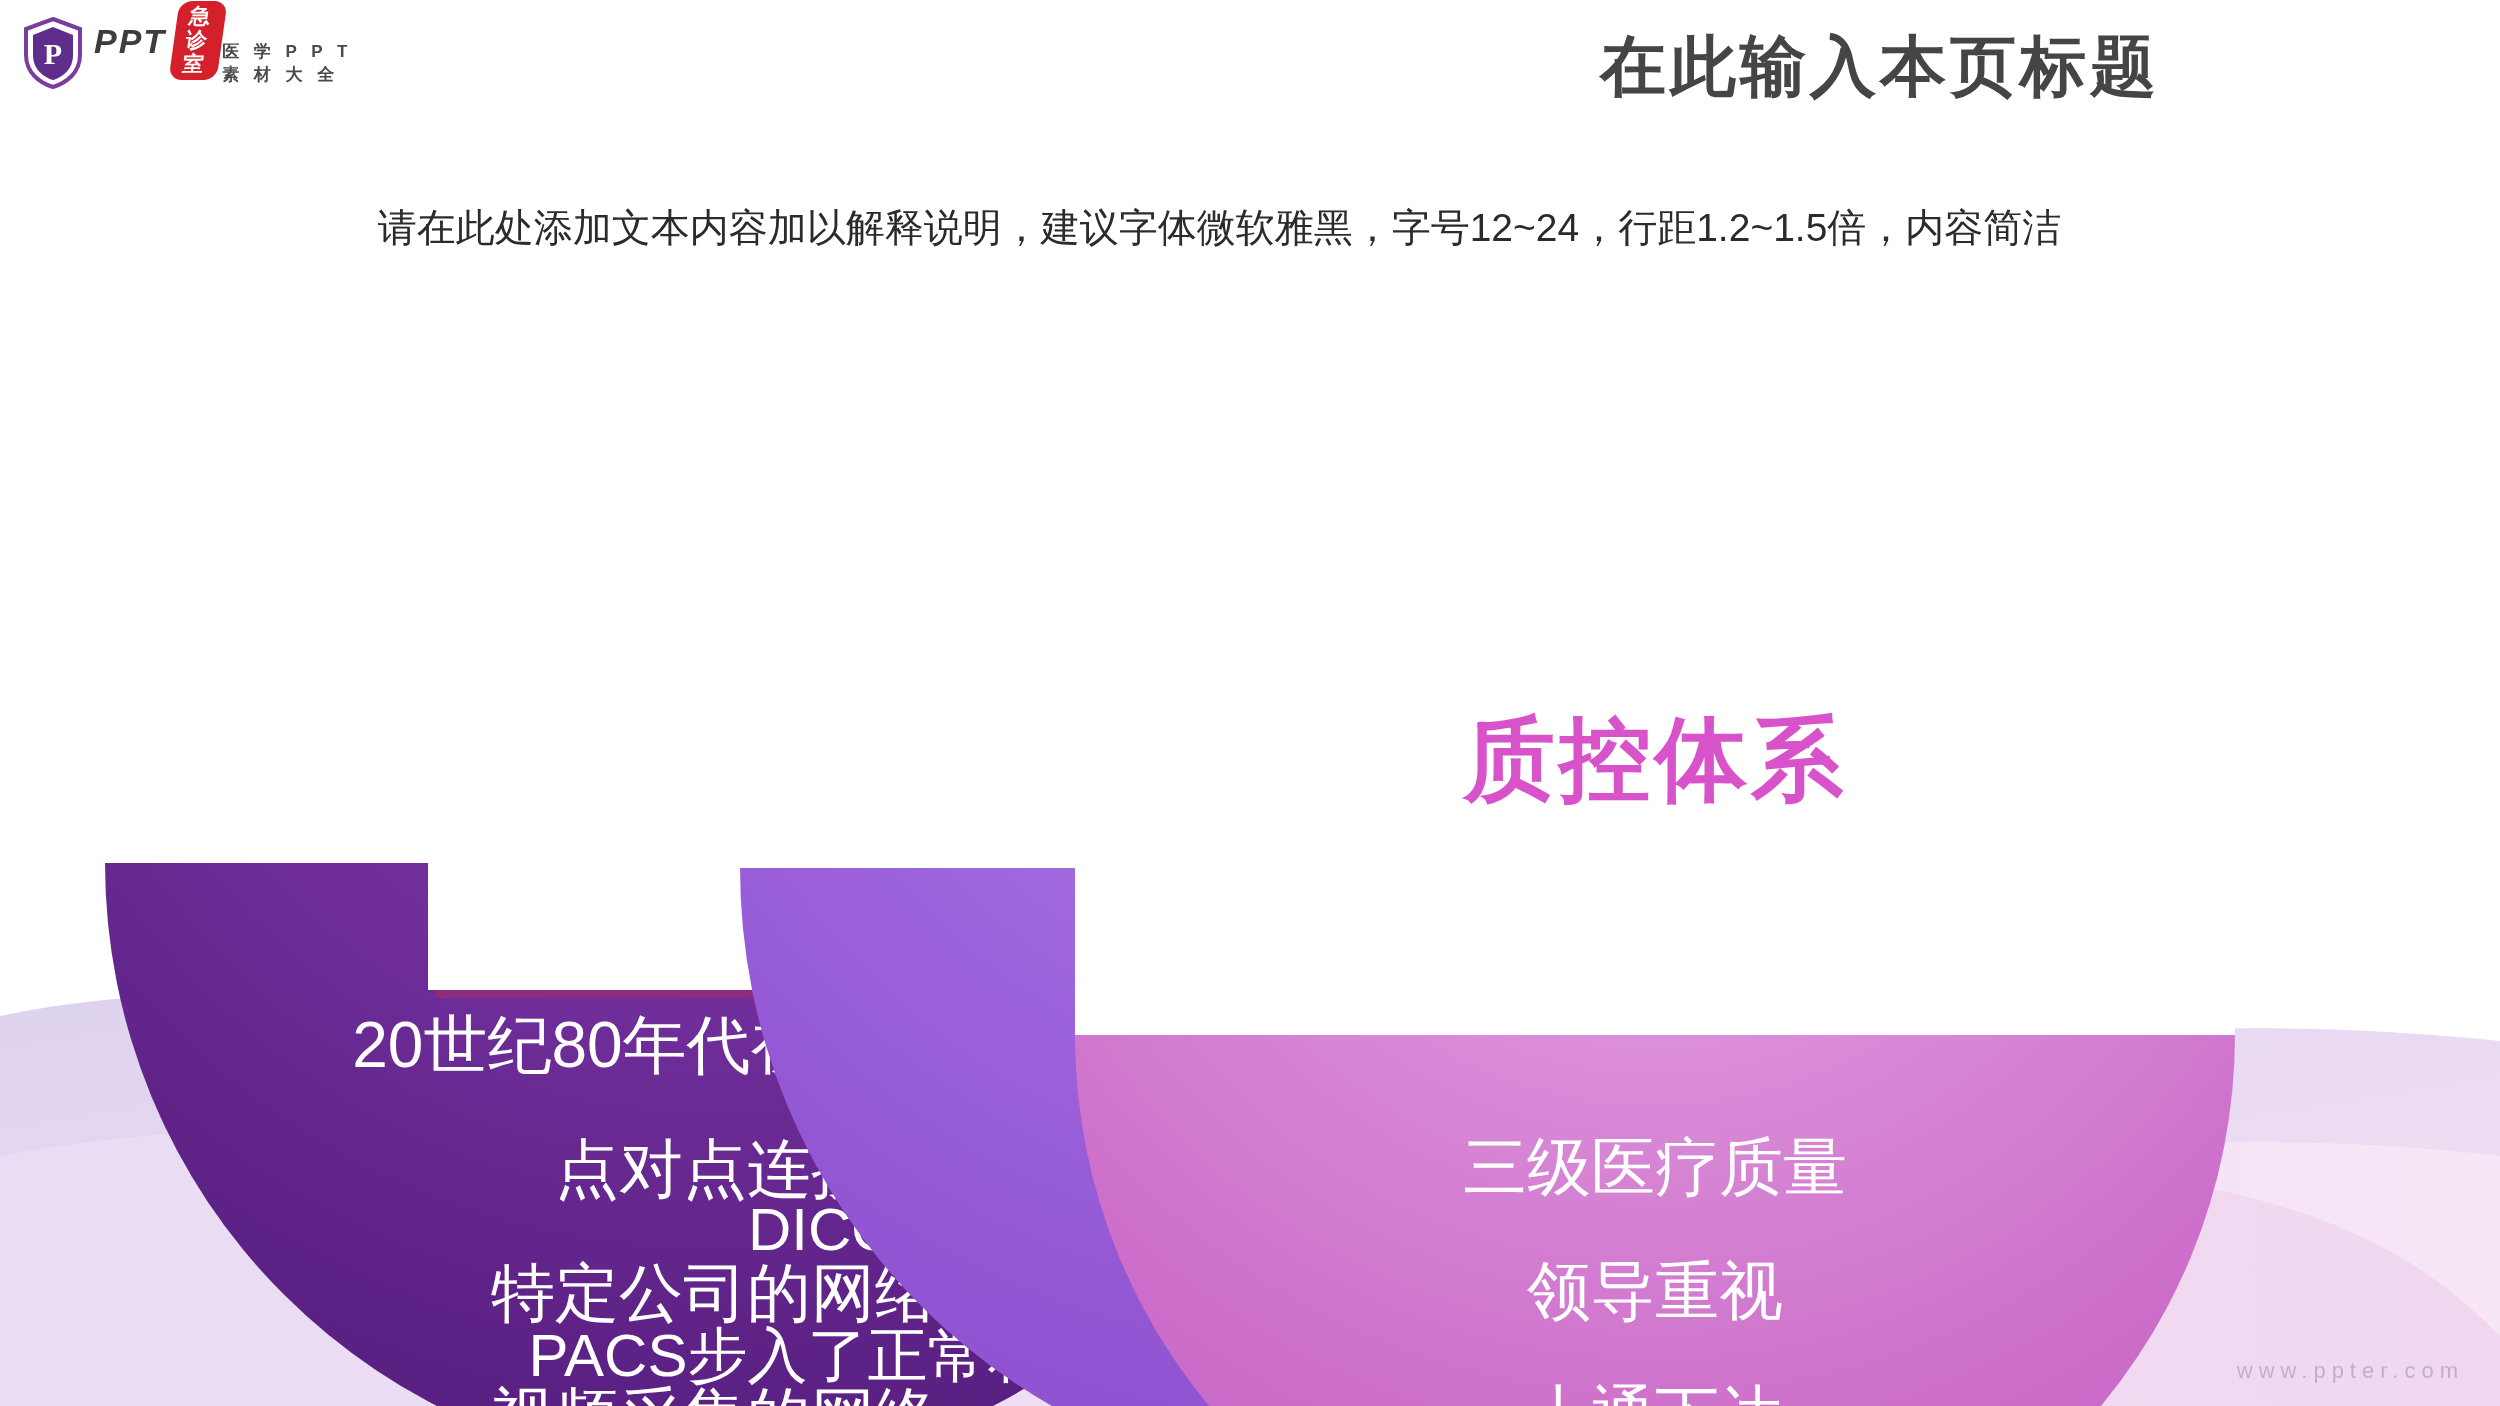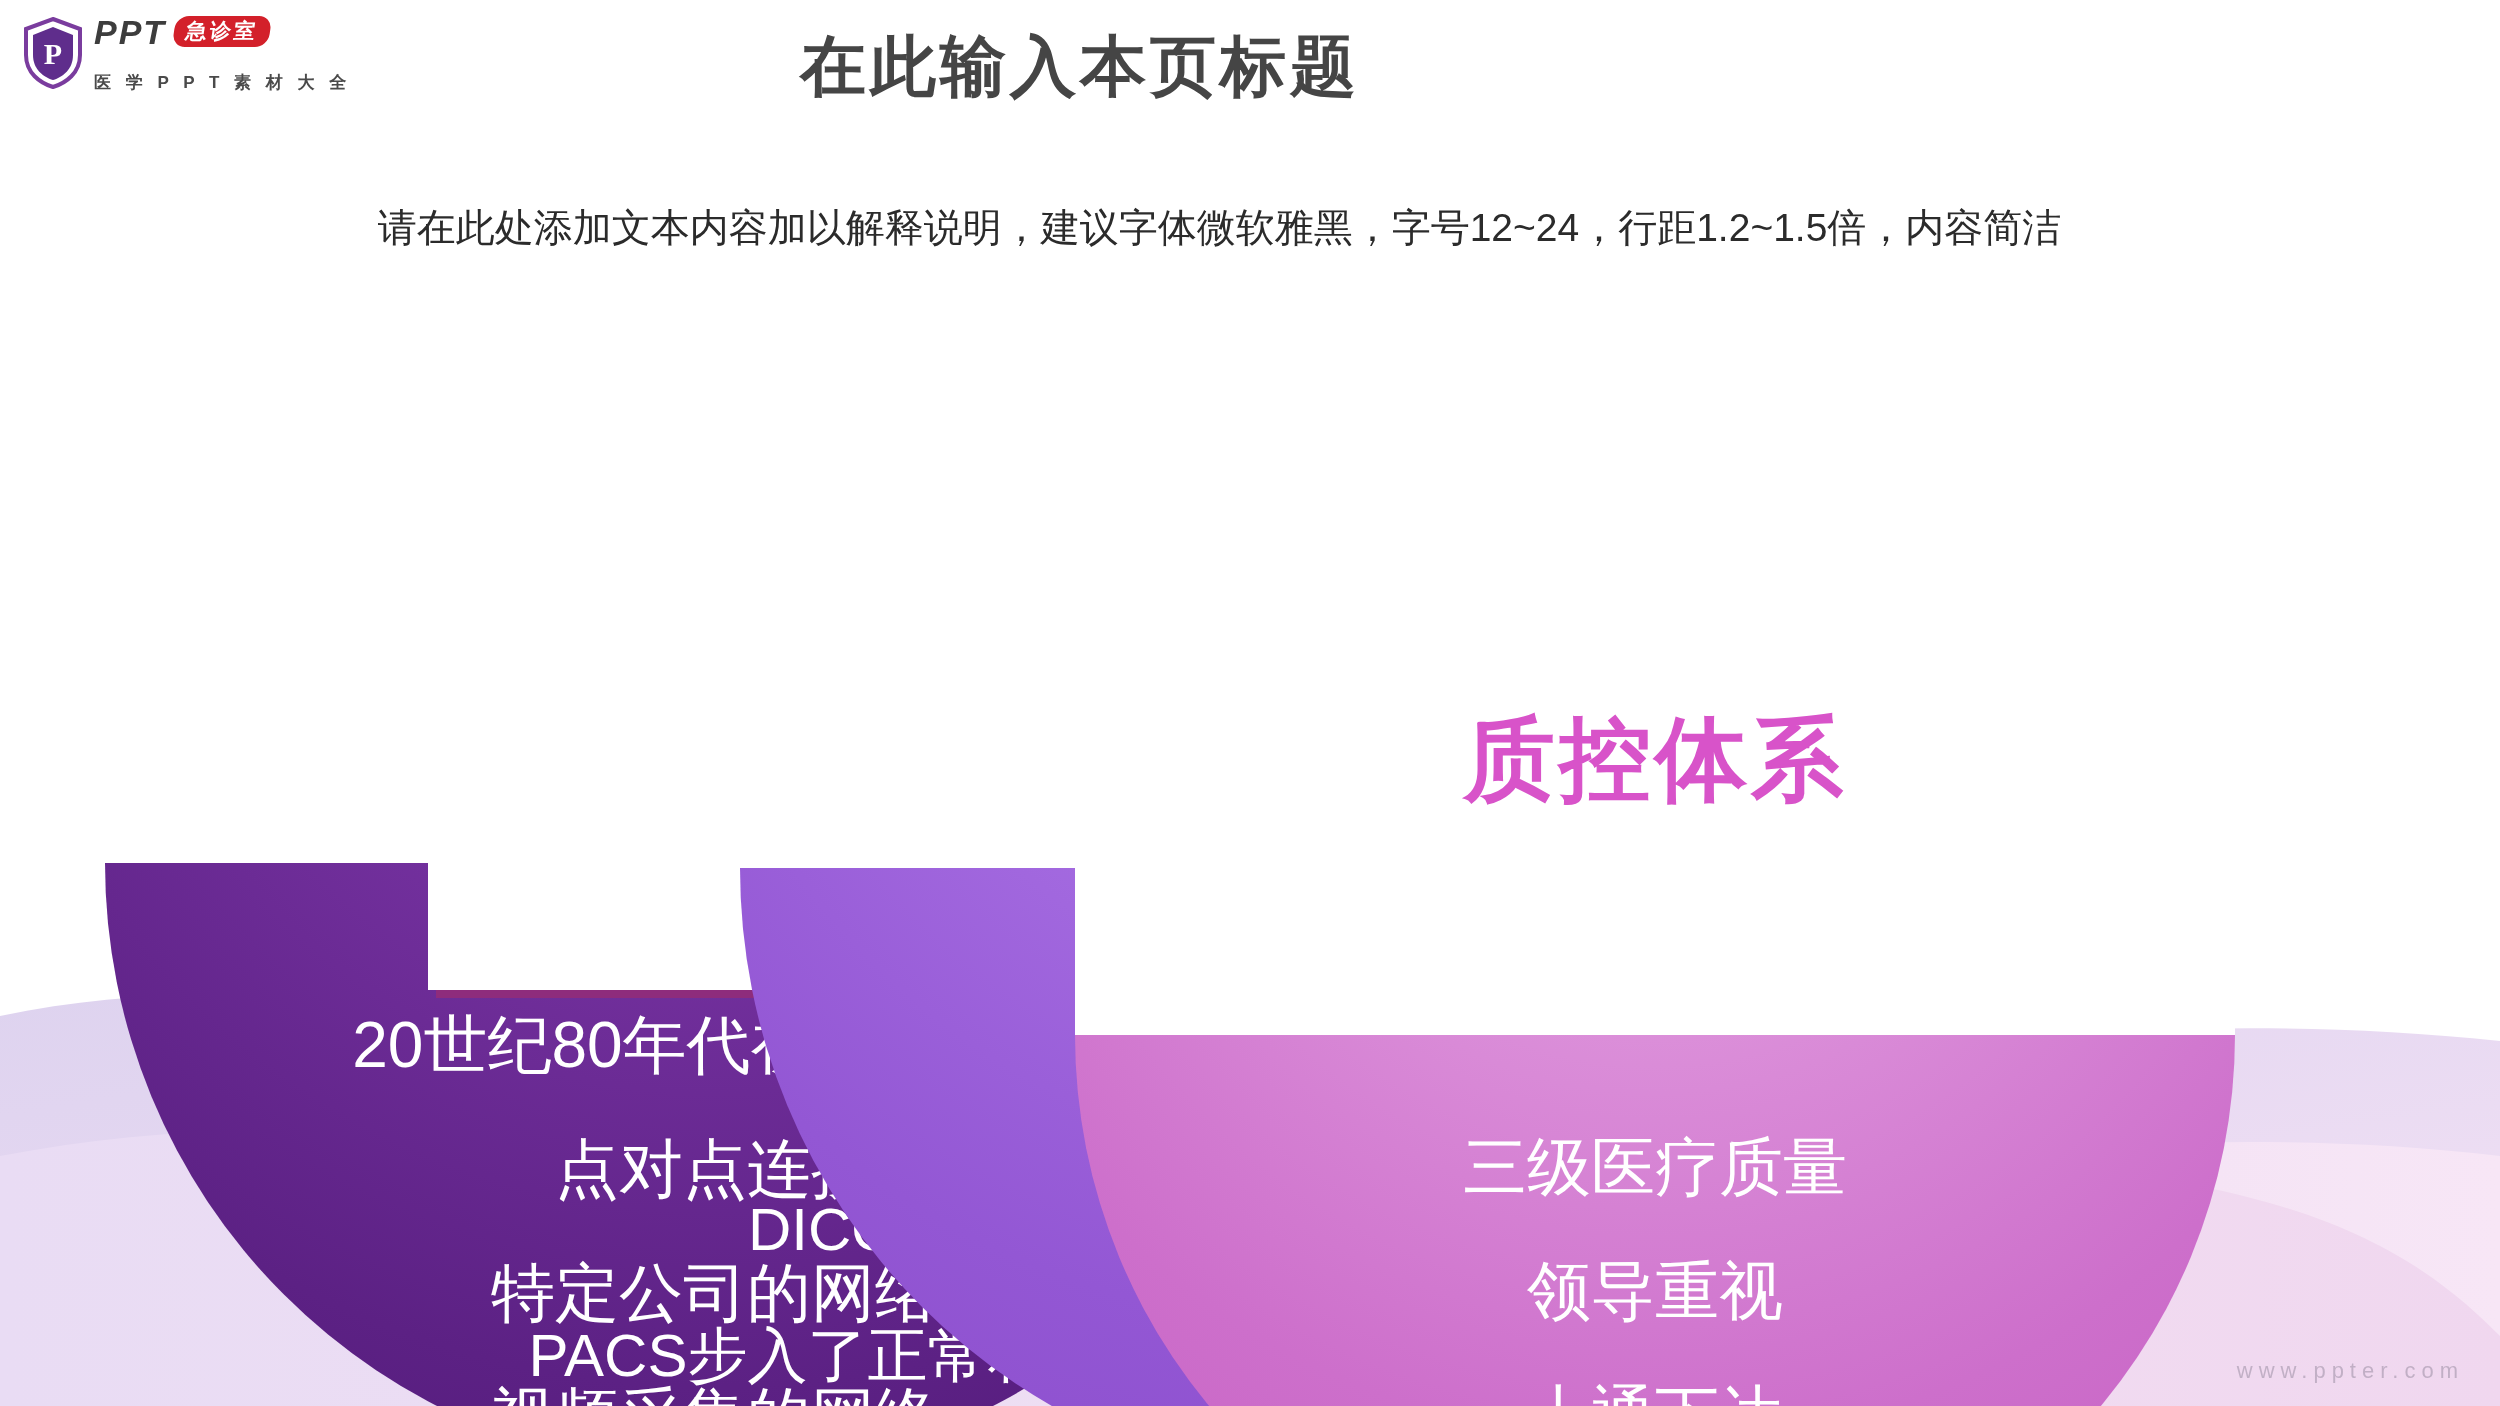--- a/index.html
+++ b/index.html
@@ -19,7 +19,7 @@
   
   .logo{position:absolute;left:22px;top:10px;width:360px;height:86px;z-index:30;display:flex;align-items:center;}
   .logo-shield{width:62px;height:72px;flex:0 0 auto;position:relative;margin-right:10px;}
-  .logo-text{display:flex;flex-direction:column;justify-content:flex-end;}
+  .logo-text{display:flex;flex-direction:row;justify-content:flex-end;}
   .logo-row1{display:flex;align-items:center;height:40px;}
   .logo-ppt{font-family:"Liberation Sans",sans-serif;font-weight:bold;font-style:italic;
             font-size:34px;letter-spacing:2px;color:#3d3d3d;line-height:1;}

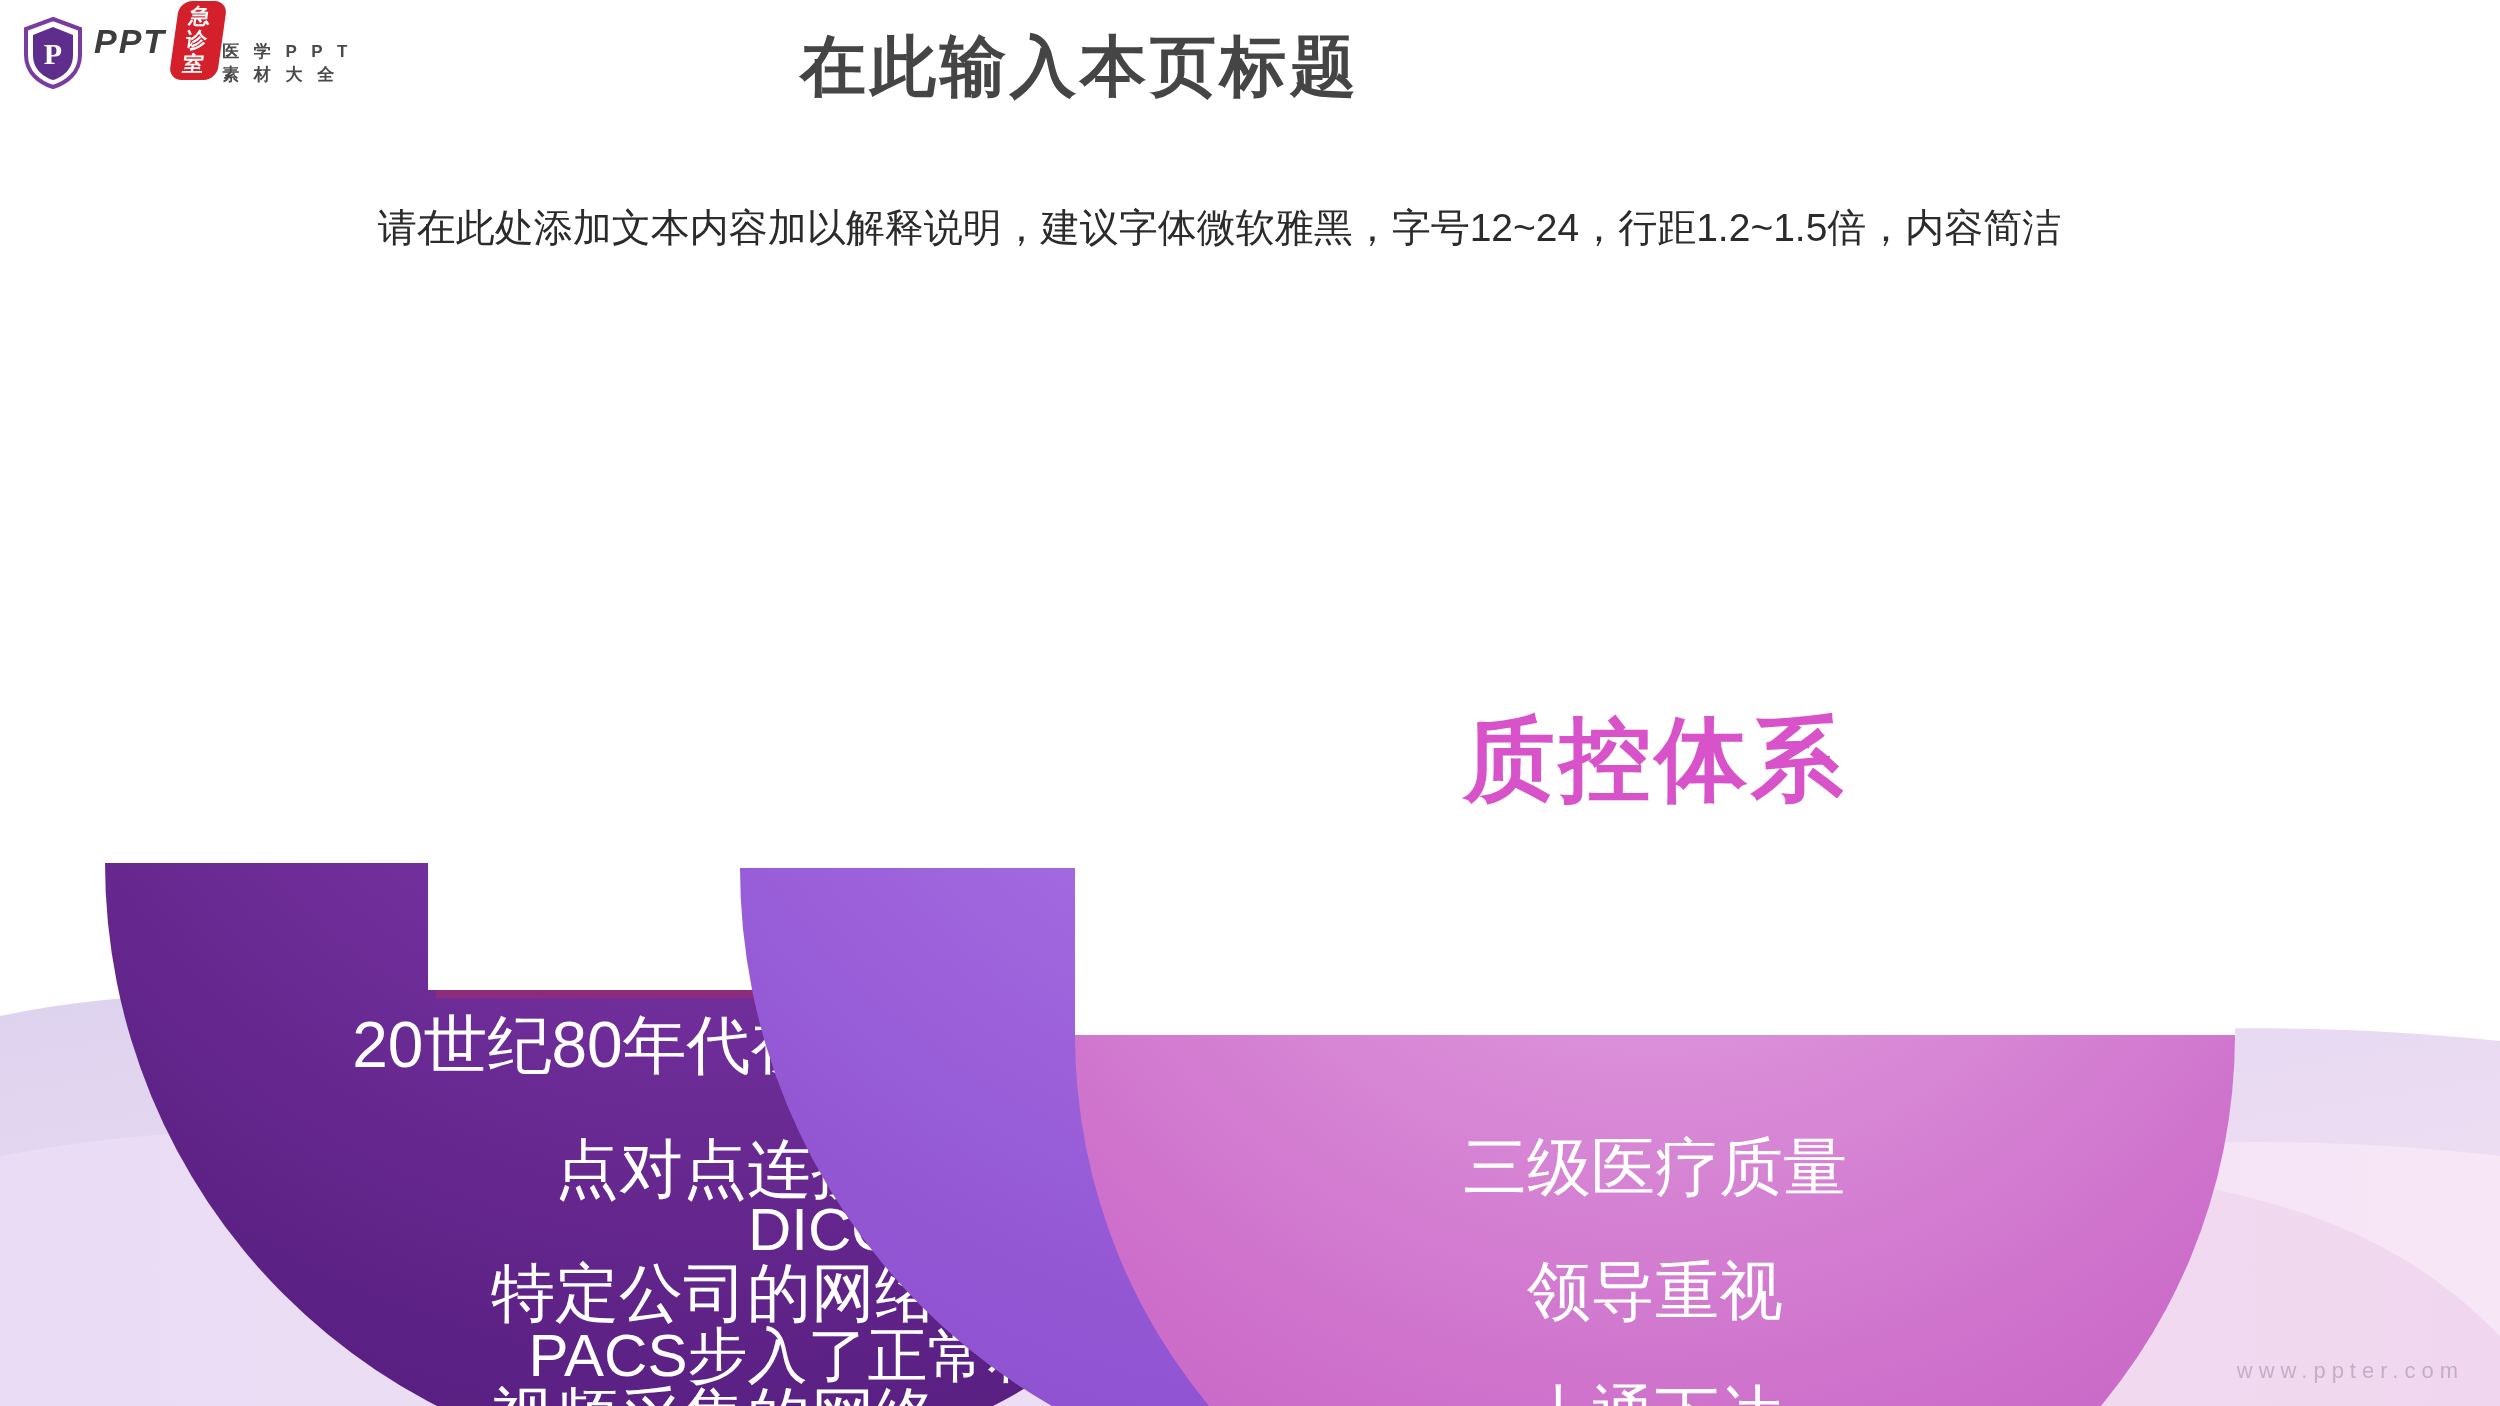--- a/index.html
+++ b/index.html
@@ -29,7 +29,7 @@
   .logo-sub{font-size:17px;color:#4a4a4a;letter-spacing:5px;margin-top:19px;font-weight:bold;}
 
   
-  .title{position:absolute;top:30px;left:0;width:2160px;text-align:center;z-index:20;
+  .title{position:absolute;top:30px;left:0;width:2160px;text-align:right;z-index:20;
          font-size:66px;font-weight:bold;color:#454545;letter-spacing:4px;line-height:1.1;}
   .subtitle{position:absolute;top:196px;left:0;width:2439px;text-align:center;z-index:20;
             font-size:39px;color:#2b2b2b;line-height:1.62;letter-spacing:0px;}

